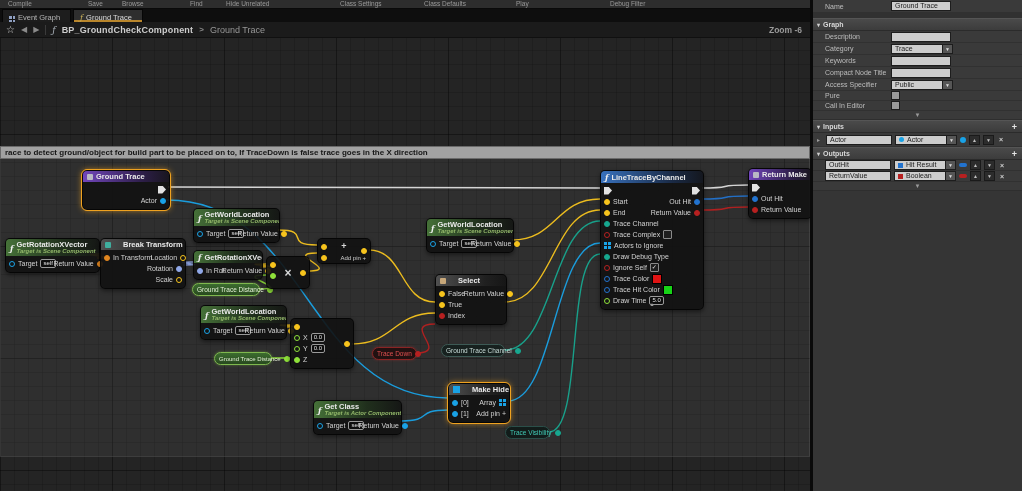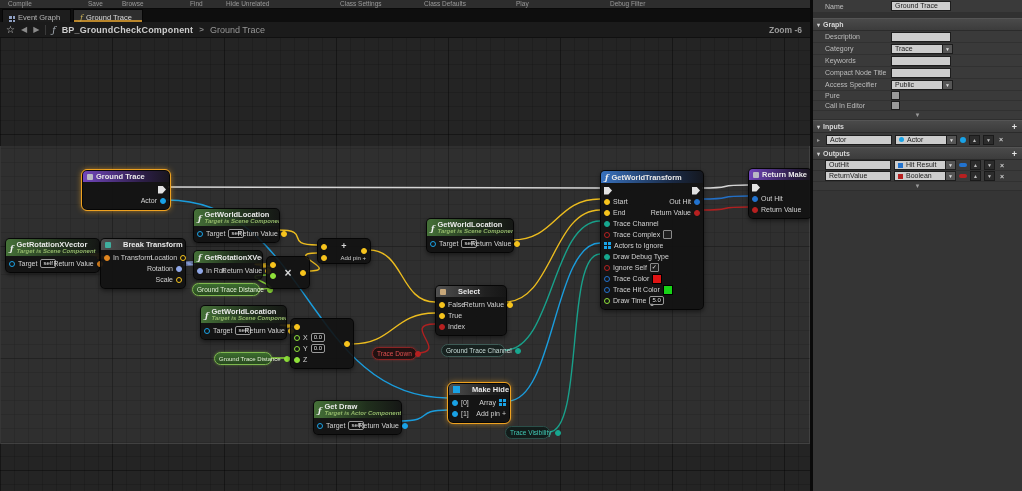--- a/index.html
+++ b/index.html
@@ -162,6 +162,7 @@
   <div id="zoomlabel">Zoom -6</div>
 
   <div id="comment" style="left:0;top:124px;width:810px;">
+    <div class="chead">race to detect ground/object for build part to be placed on to, If TraceDown is false trace goes in the X direction</div>
     <div class="cbody" style="height:297px;"></div>
   </div>
 

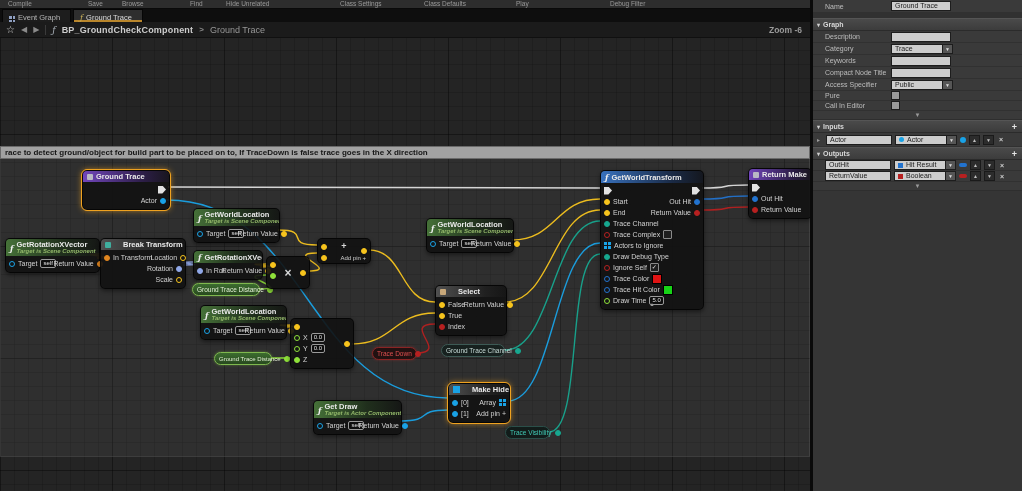--- a/index.html
+++ b/index.html
@@ -536,7 +536,7 @@
           <div class="nhead h-blue">
             <span class="hicon fico">ƒ</span>
             <span>
-              <div>GetWorldTransform</div>
+              <div>LineTraceByChannel</div>
             </span>
           </div>
           <div class="nrows">

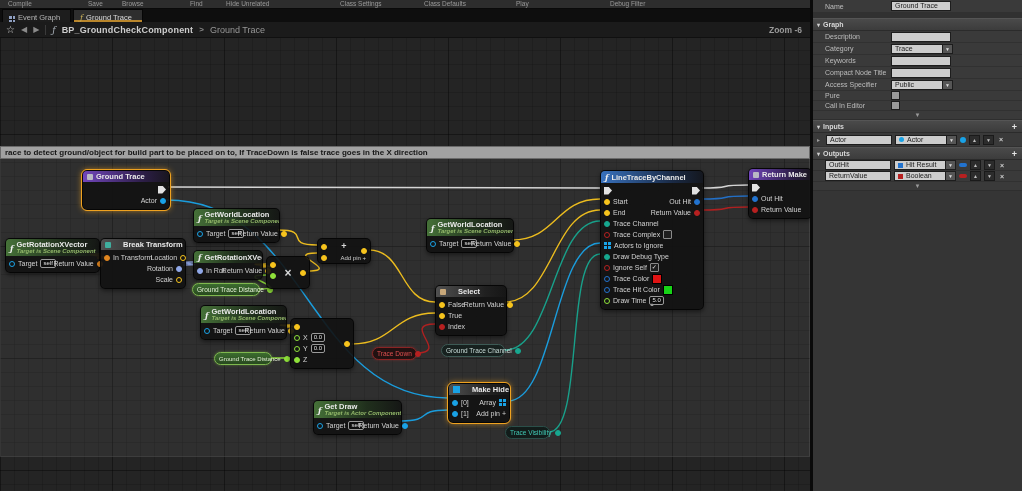--- a/index.html
+++ b/index.html
@@ -439,7 +439,7 @@
             </div>
           </div>
         </div>
-        <div class="bnode" style="left: 435px; top: 263px; width: 70px;">
+        <div class="bnode" style="left: 435px; top: 252px; width: 70px;">
           <div class="nhead h-dark">
             <span class="hicon" style="background: rgb(200, 168, 122);"></span>
             <span>

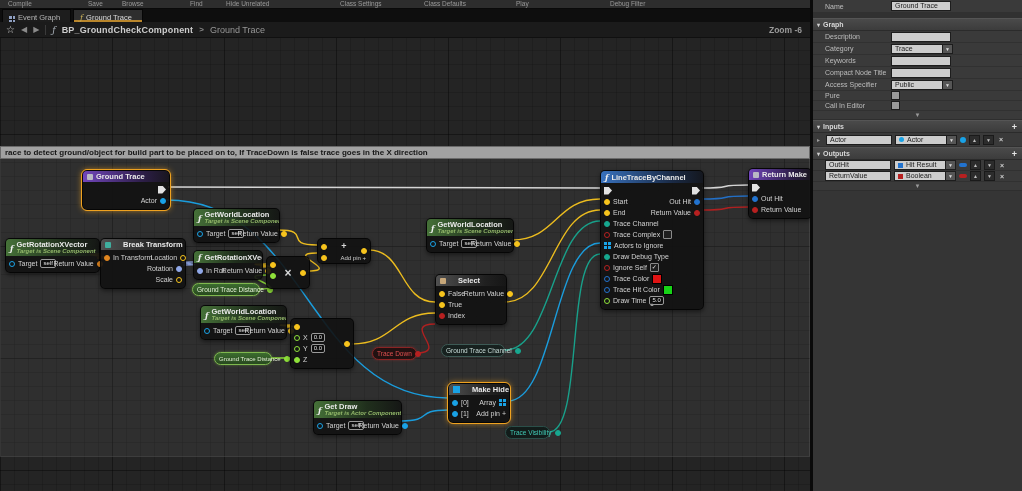--- a/index.html
+++ b/index.html
@@ -481,7 +481,7 @@
           <div class="nhead h-green">
             <span class="hicon fico">ƒ</span>
             <span>
-              <div>Get Draw</div>
+              <div>Get Class</div>
               <div class="nsub">Target is Actor Component</div>
             </span>
           </div>

